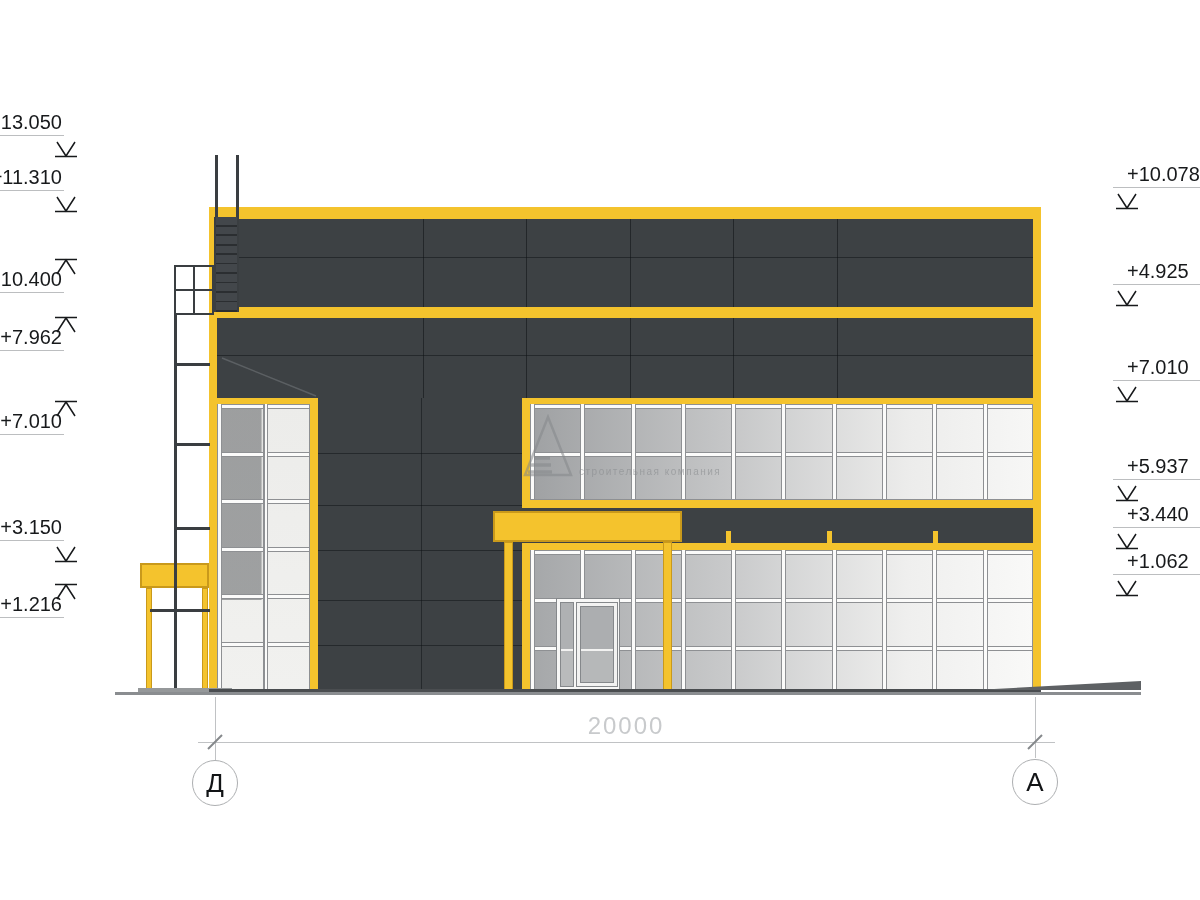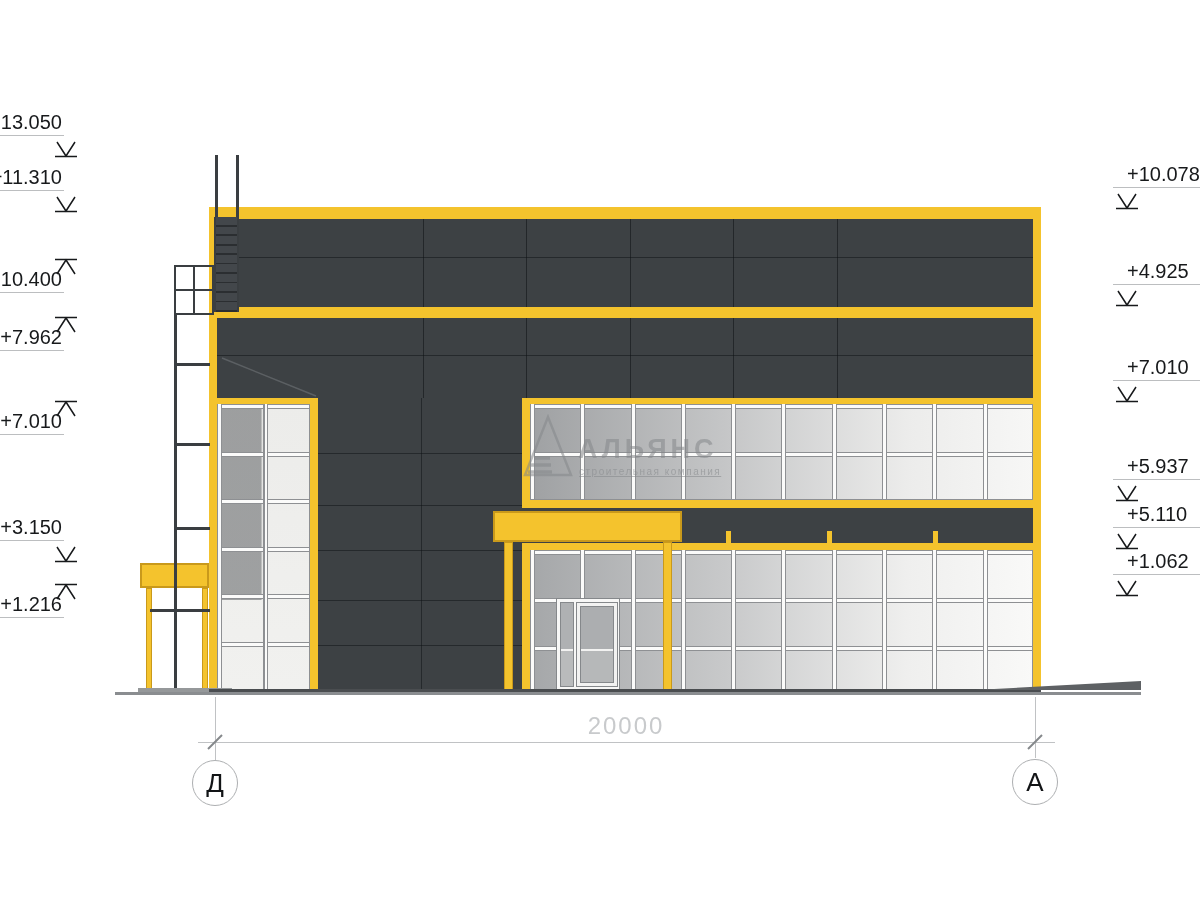--- a/index.html
+++ b/index.html
@@ -144,7 +144,6 @@
       <line x1="9" y1="51" x2="29" y2="51" stroke="#85888B" stroke-width="3.5"></line>
       <line x1="6" y1="58" x2="30" y2="58" stroke="#85888B" stroke-width="3.5"></line>
     </svg>
-    <div class="co">АЛЬЯНС</div>
     <div class="tag">строительная компания</div>
   </div>
 

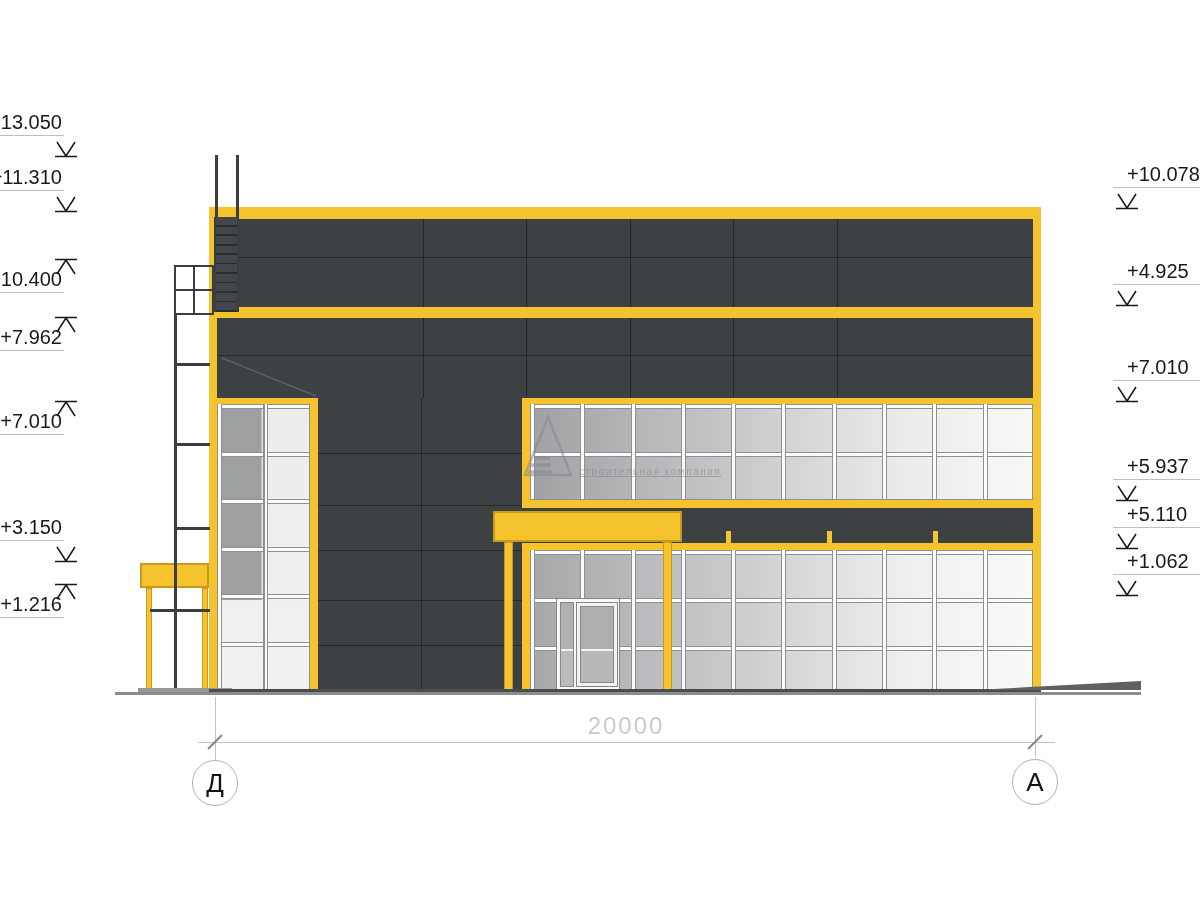--- a/index.html
+++ b/index.html
@@ -64,7 +64,7 @@
   .wm{position:absolute;left:522px;top:412px;width:200px;height:72px;z-index:6;opacity:.55;}
   .wm .co{position:absolute;left:56px;top:22px;font-size:27px;font-weight:bold;
           letter-spacing:4px;color:#85888B;}
-  .wm .tag{position:absolute;left:57px;top:54px;font-size:10px;letter-spacing:1.5px;color:#85888B;text-decoration:underline;}
+  .wm .tag{position:absolute;left:57px;top:54px;font-size:10px;letter-spacing:1.5px;color:#85888B;}
 
   .steel{background:#3A3E41;}
 </style>

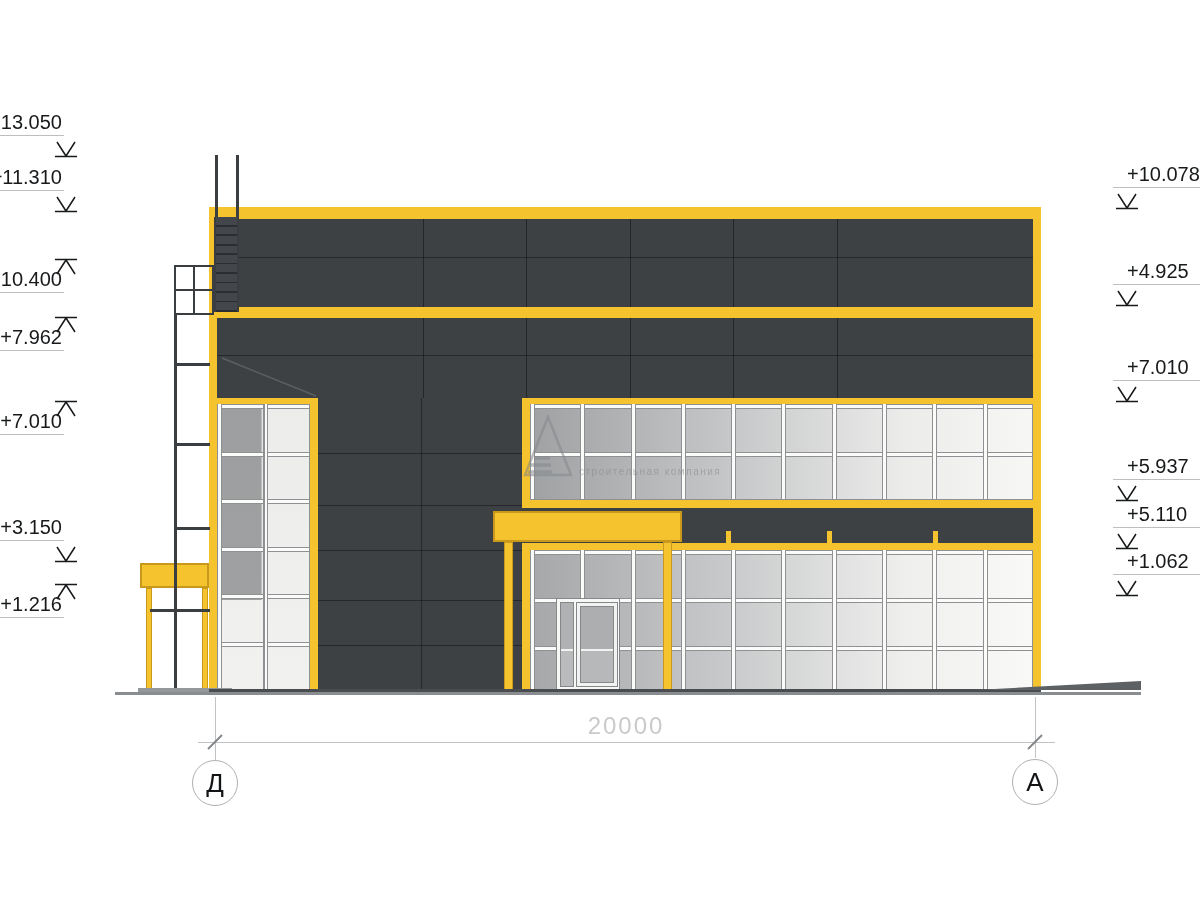--- a/index.html
+++ b/index.html
@@ -264,7 +264,7 @@
       </svg>
   </div>
   <div class="lvl r down" style="left:1113px;top:506px;">
-    <span class="val">+5.110</span>
+    <span class="val">+3.440</span>
     <div class="leader"></div>
     <svg class="arr" viewBox="0 0 24 22">
         <path d="M3,4 L12,18 L21,4 M1,18.5 L23,18.5" fill="none" stroke="#17191B" stroke-width="1.5"></path>

